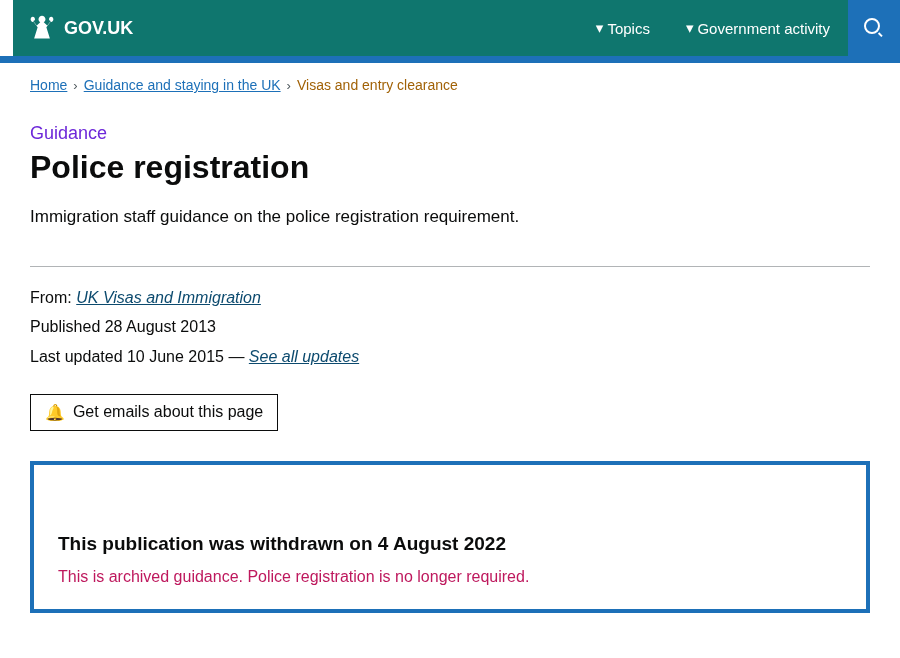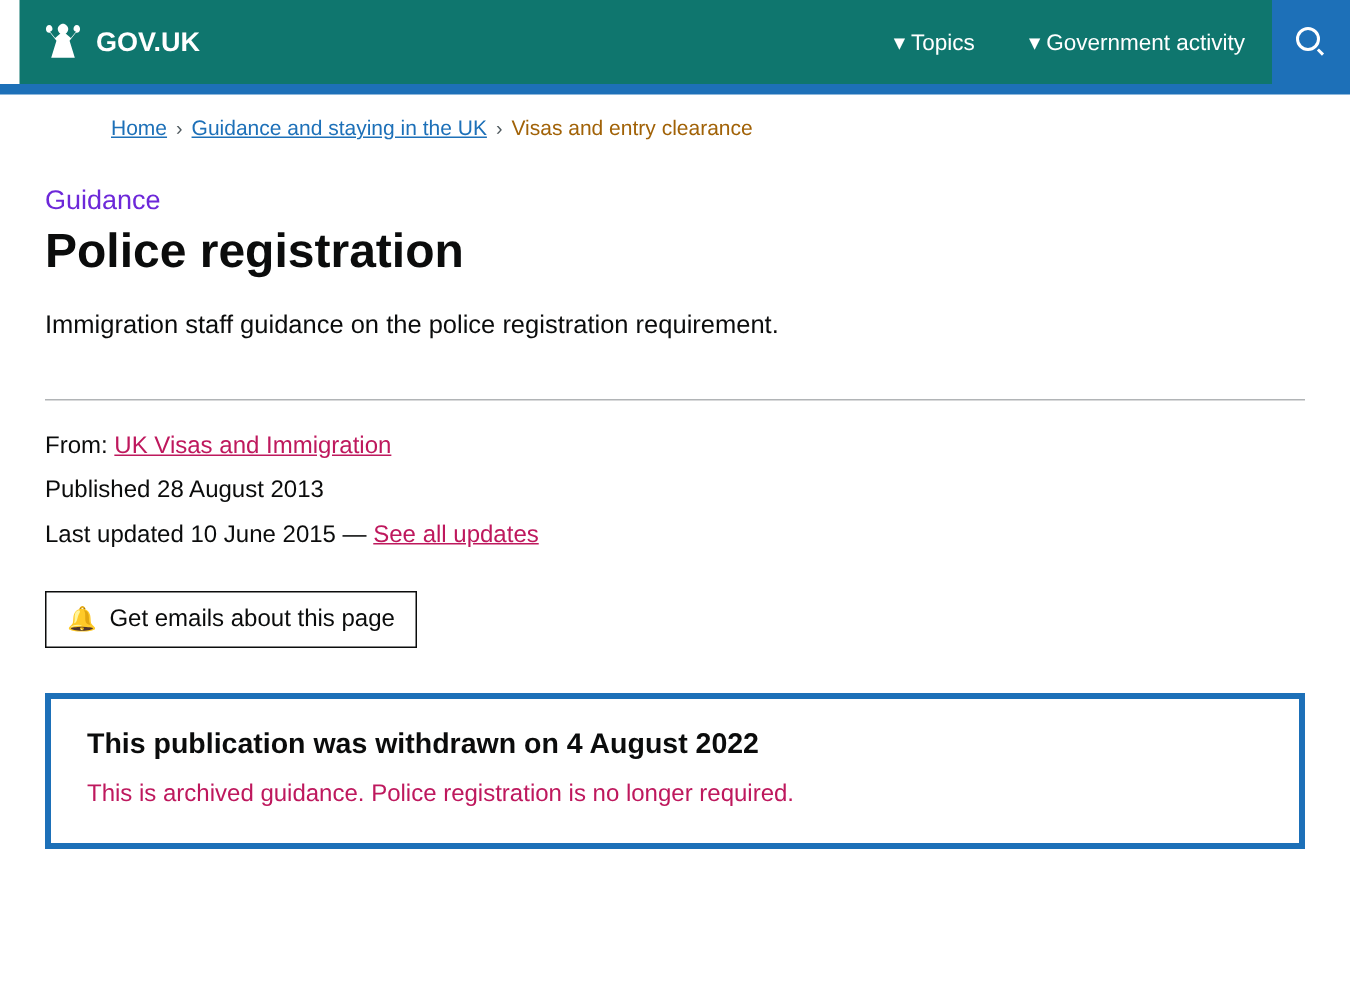--- a/index.html
+++ b/index.html
@@ -69,7 +69,6 @@
       align-items: center;
       gap: 6px;
       flex-wrap: wrap;
-      margin-left: 44px;
     }
     .breadcrumb a {
       color: #1d70b8;

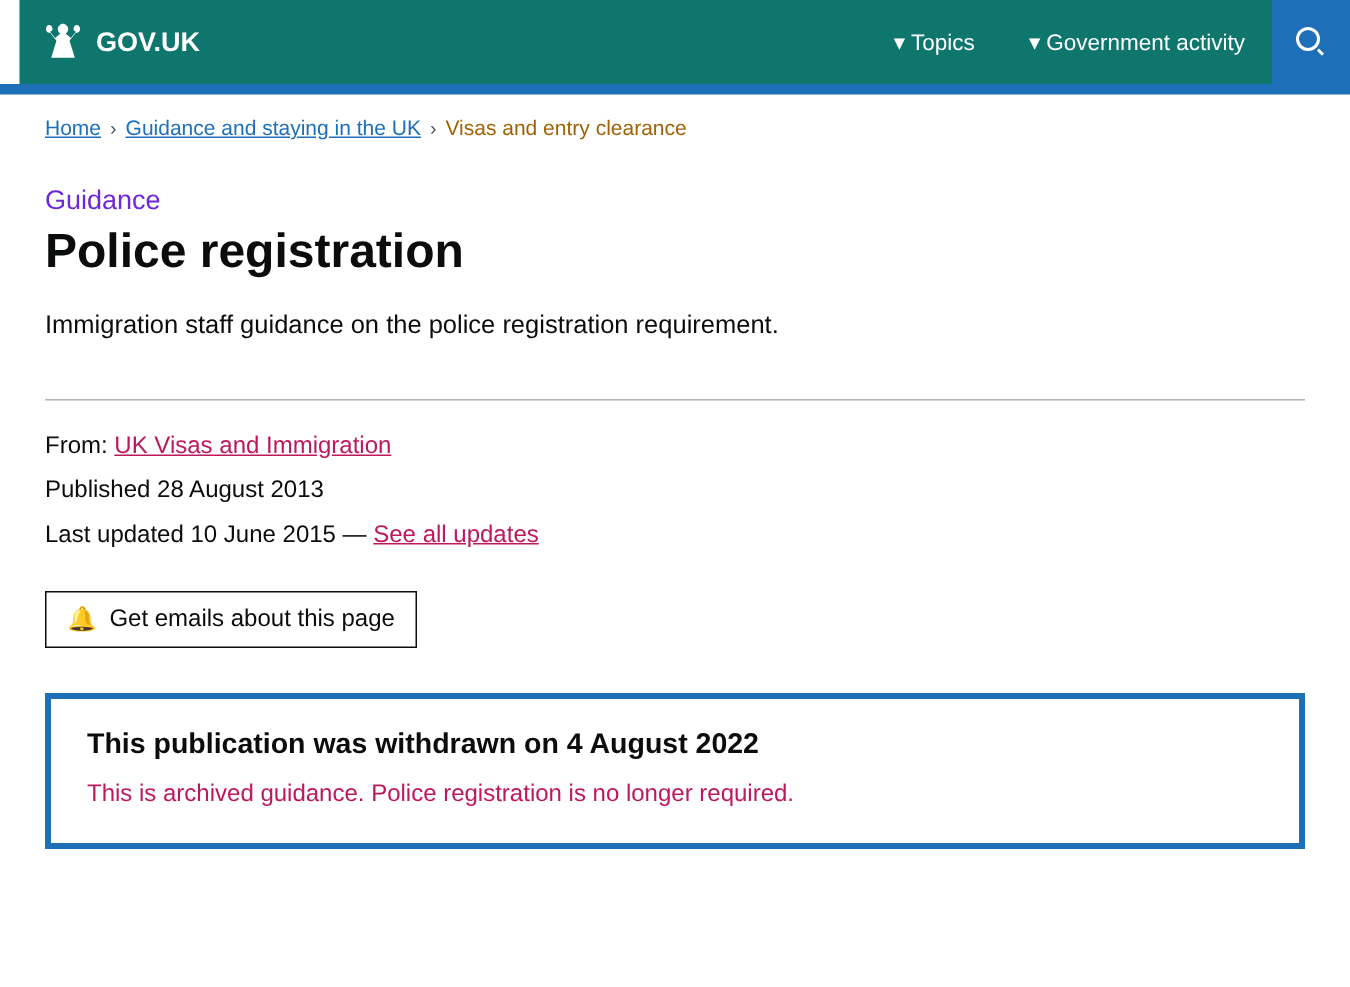--- a/index.html
+++ b/index.html
@@ -124,9 +124,10 @@
       line-height: 1.6;
     }
     .metadata a {
-      color: #be185d;
+      color: #0c4a6e;
       text-decoration: underline;
       cursor: pointer;
+      font-style: italic;
     }
 
     .email-button {

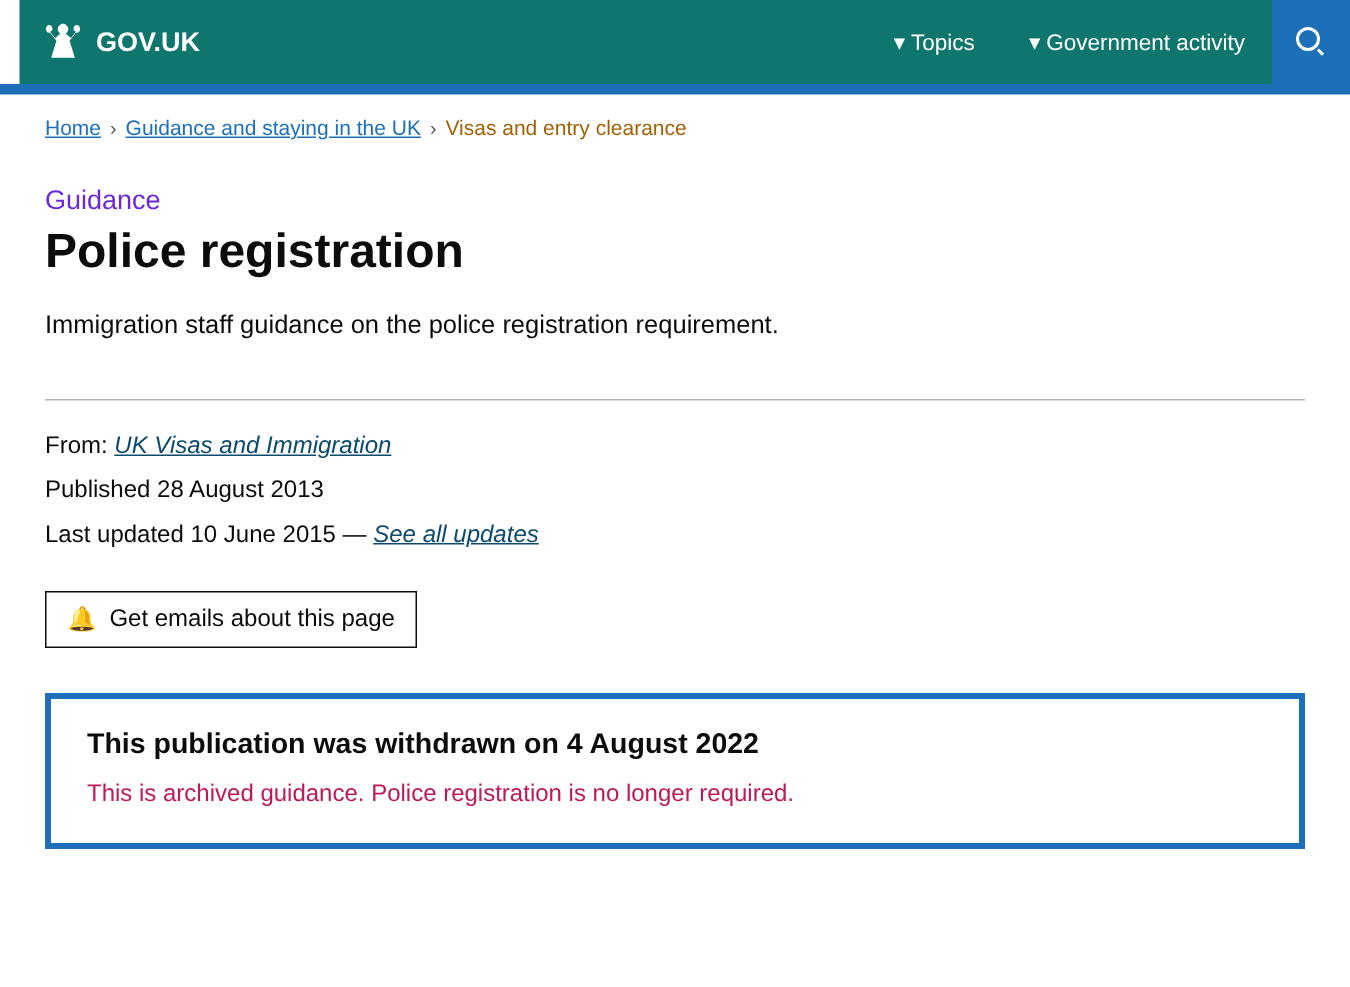--- a/index.html
+++ b/index.html
@@ -155,6 +155,7 @@
       font-weight: bold;
       color: #0b0c0c;
       margin-bottom: 10px;
+      margin-top: 48px;
     }
     .withdrawn-body {
       font-size: 16px;

